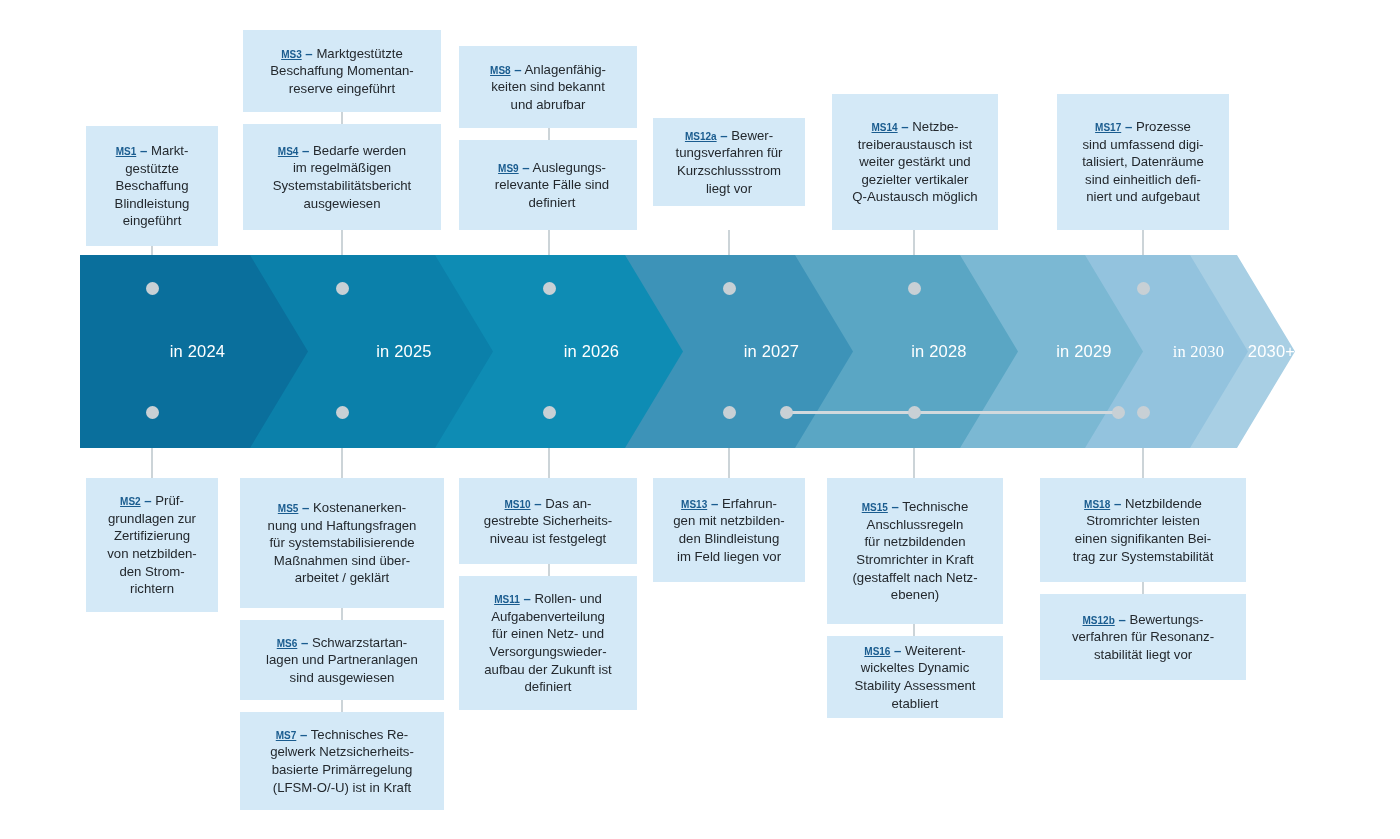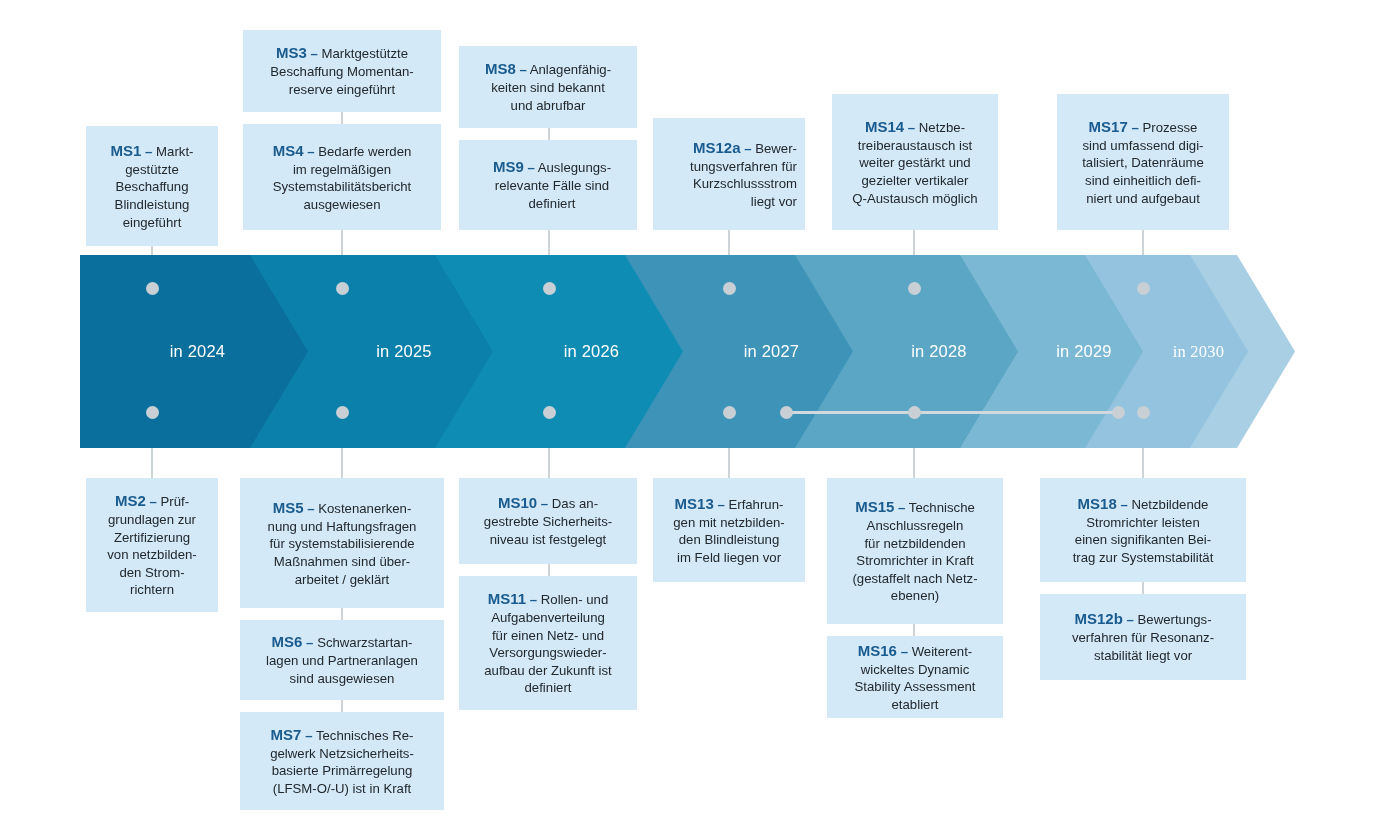--- a/index.html
+++ b/index.html
@@ -28,8 +28,9 @@
   .ms-code {
     color: #1a5c8f;
     font-weight: bold;
-    font-size: 15px;
+    font-size: 10px;
     white-space: nowrap;
+    text-decoration: underline;
   }
   .ms-dash { color: #1a5c8f; font-weight: bold; }
 

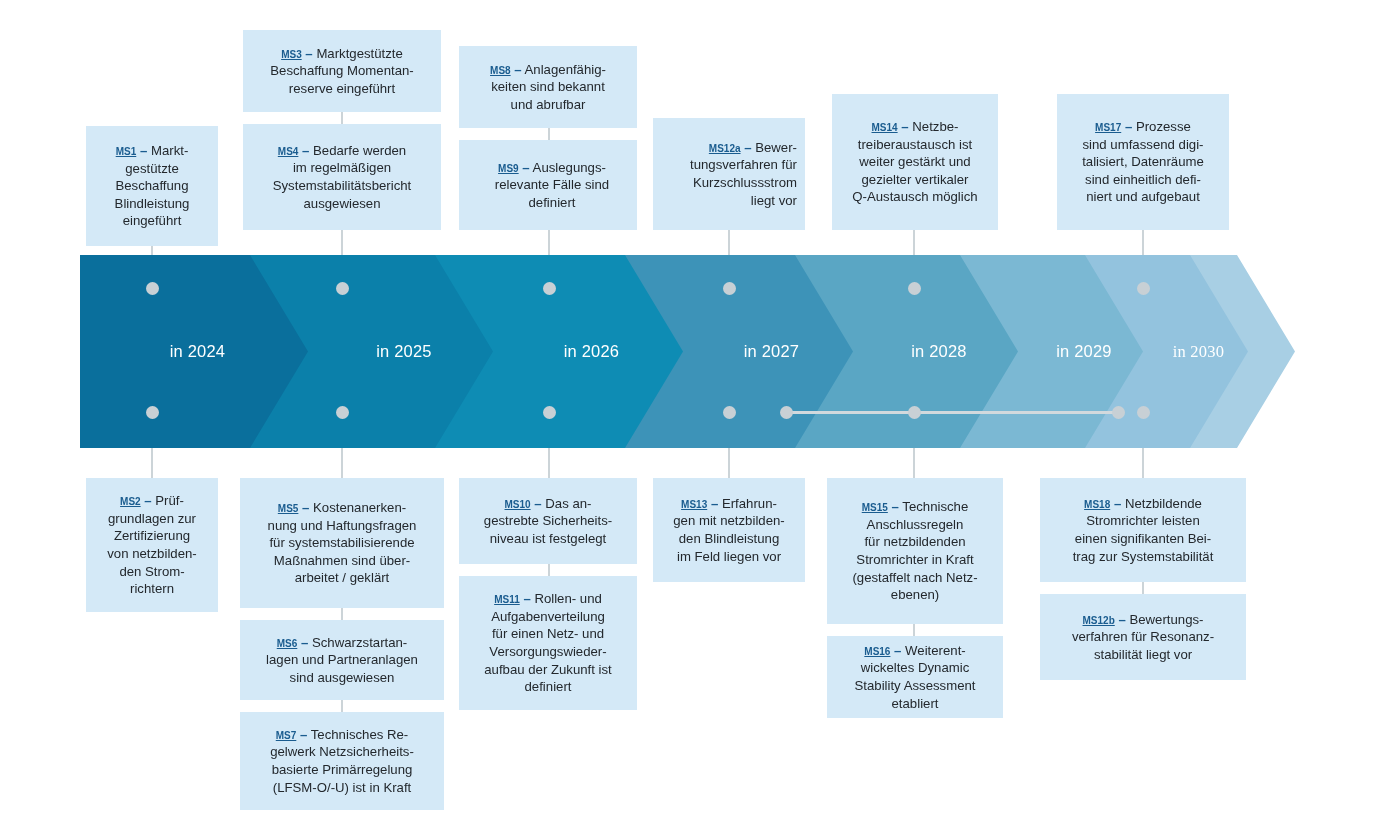--- a/index.html
+++ b/index.html
@@ -149,7 +149,7 @@
       <div class="ms-box" style="left: 459px; top: 140px; width: 178px; height: 90px; padding-left: 16px;">
         <div class="inner"><span class="ms-code">MS9</span> <span class="ms-dash">–</span> <span>Auslegungs-</span><br><span>relevante Fälle sind</span><br><span>definiert</span></div>
       </div>
-      <div class="ms-box" style="left: 653px; top: 118px; width: 152px; height: 112px; text-align: right;">
+      <div class="ms-box" style="left: 653px; top: 118px; width: 152px; height: 88px;">
         <div class="inner"><span class="ms-code">MS12a</span> <span class="ms-dash">–</span> <span>Bewer-</span><br><span>tungsverfahren für</span><br><span>Kurzschlussstrom</span><br><span>liegt vor</span></div>
       </div>
       <div class="ms-box" style="left: 832px; top: 94px; width: 166px; height: 136px;">

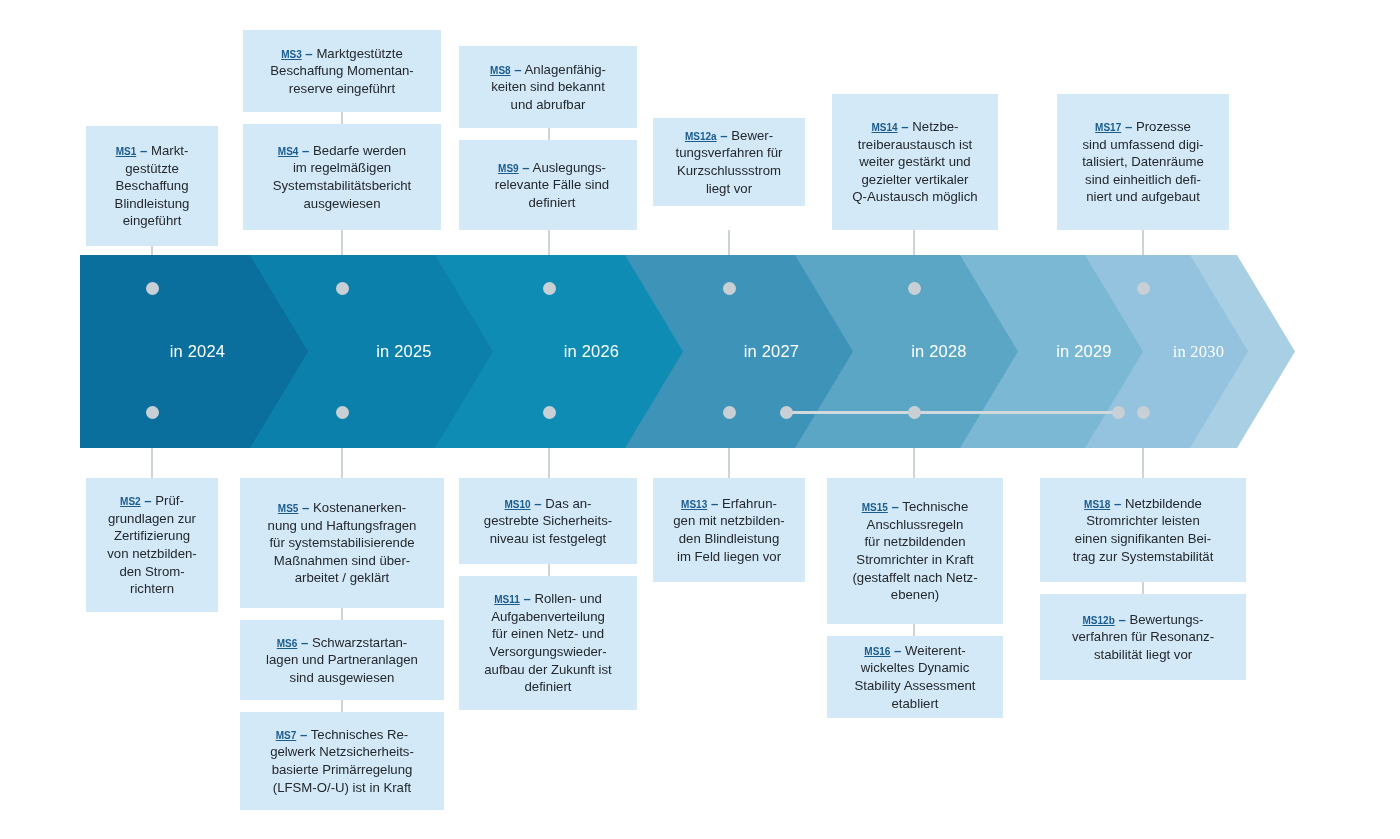--- a/index.html
+++ b/index.html
@@ -94,6 +94,7 @@
       <div class="chev" style="left: 1005px; width: 165px; background: rgb(147, 195, 222); z-index: 7; clip-path: polygon(0px 0px, 58px 50%, 0px 100%, calc(100% - 58px) 100%, 100% 50%, calc(100% - 58px) 0px);"></div>
       <div class="year-label" style="left: 1065px; width: 107px; z-index: 50; font-family: Liberation Serif, serif;">in 2030</div>
       <div class="chev" style="left: 1110px; width: 105px; background: rgb(168, 207, 228); z-index: 8; clip-path: polygon(0px 0px, 58px 50%, 0px 100%, calc(100% - 58px) 100%, 100% 50%, calc(100% - 58px) 0px);"></div>
+      <div class="year-label" style="left: 1168px; width: 47px; z-index: 50;">2030+</div>
     </div>
 
   <div id="connectors">

